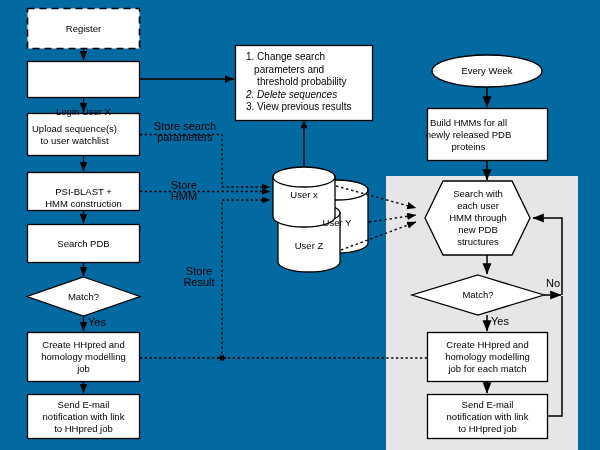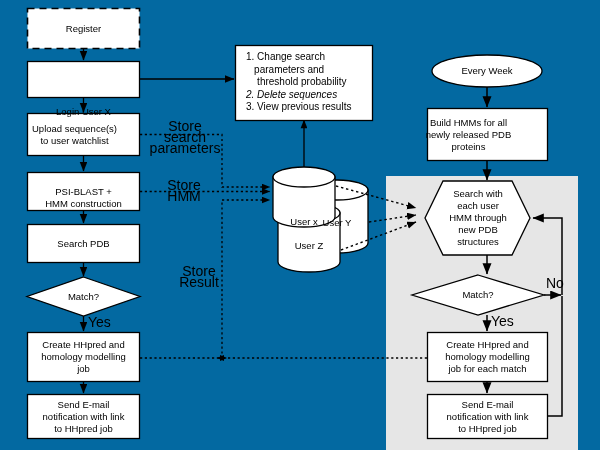--- a/index.html
+++ b/index.html
@@ -38,7 +38,7 @@
   .edge-label {
     position: absolute;
     font-family: "Liberation Sans", sans-serif;
-    font-size: 14px;
+    font-size: 11px;
     line-height: 11px;
     color: #000000;
     text-align: center;

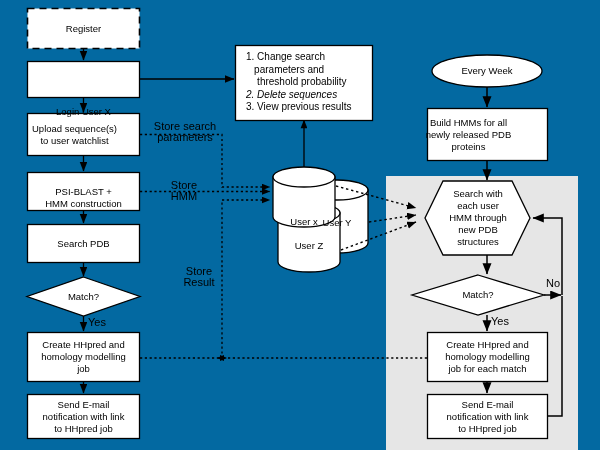--- a/index.html
+++ b/index.html
@@ -185,7 +185,7 @@
   <div class="list-label" style="left:246px;top:88.5px;font-style:italic;">2. Delete sequences</div>
   <div class="list-label" style="left:246px;top:101px;">3. View previous results</div>
 
-  <div class="node-label" style="left:273px;top:188px;width:62px;height:14px;margin-top:27px;">User x</div>
+  <div class="node-label" style="left:273px;top:188px;width:62px;height:14px;">User x</div>
   <div class="node-label" style="left:306px;top:216px;width:62px;height:14px;">User Y</div>
   <div class="node-label" style="left:278px;top:239px;width:62px;height:14px;">User Z</div>
 

